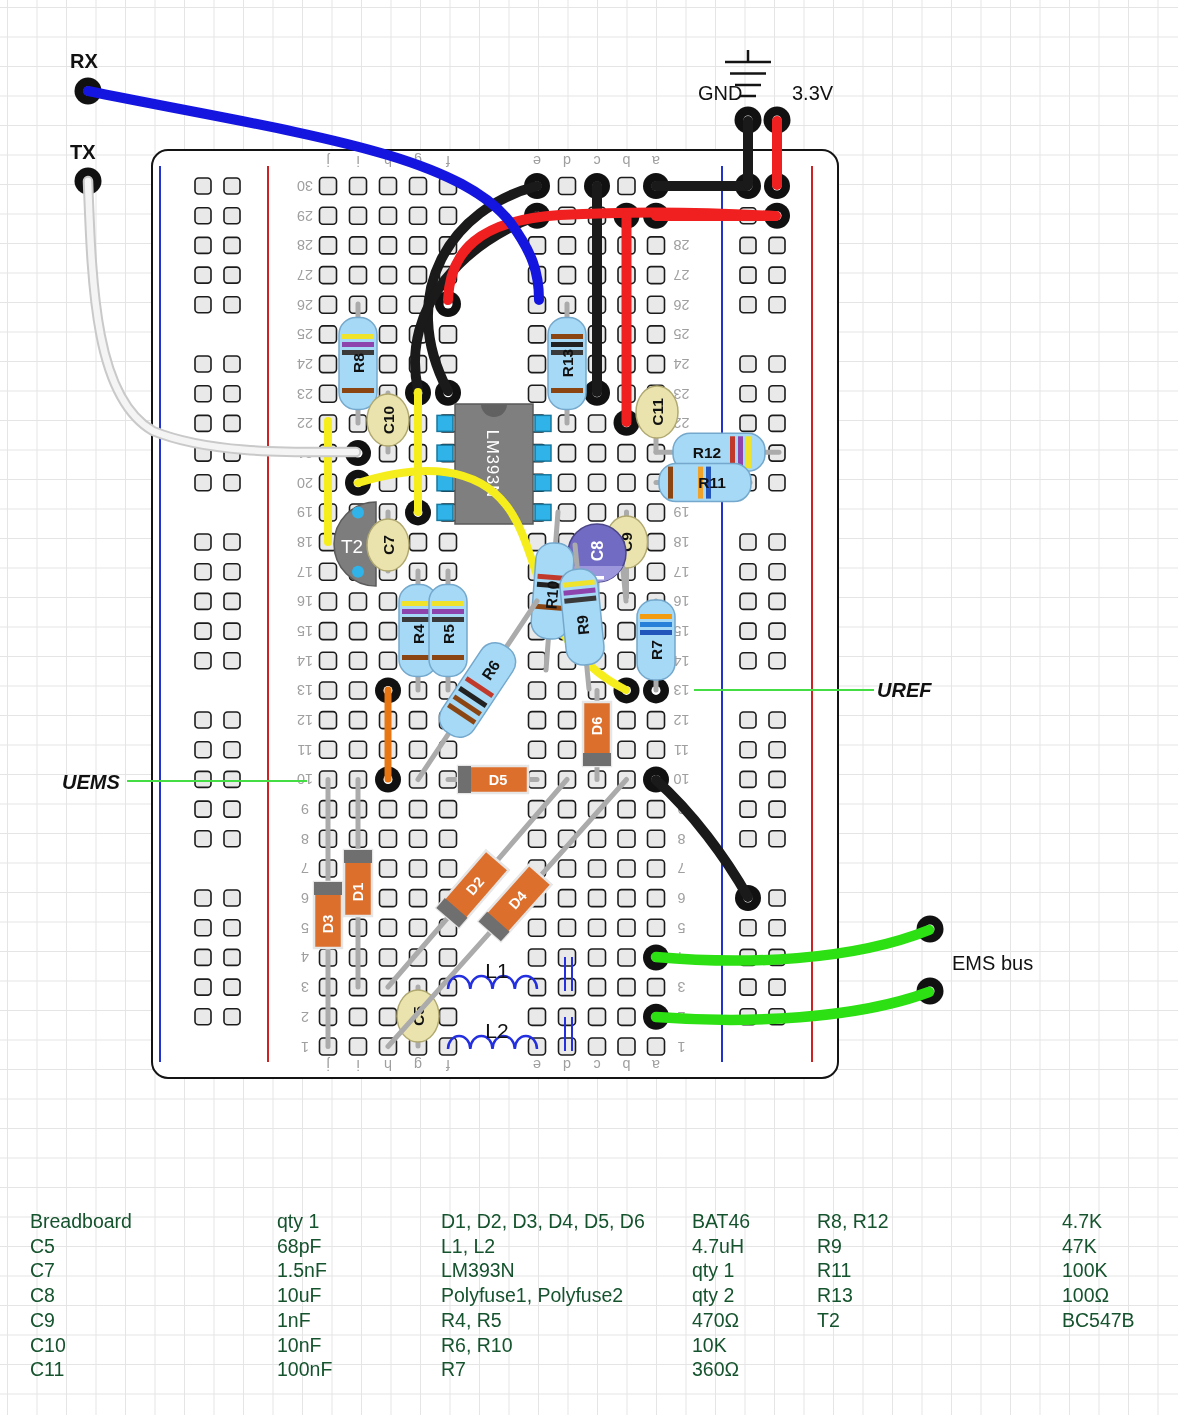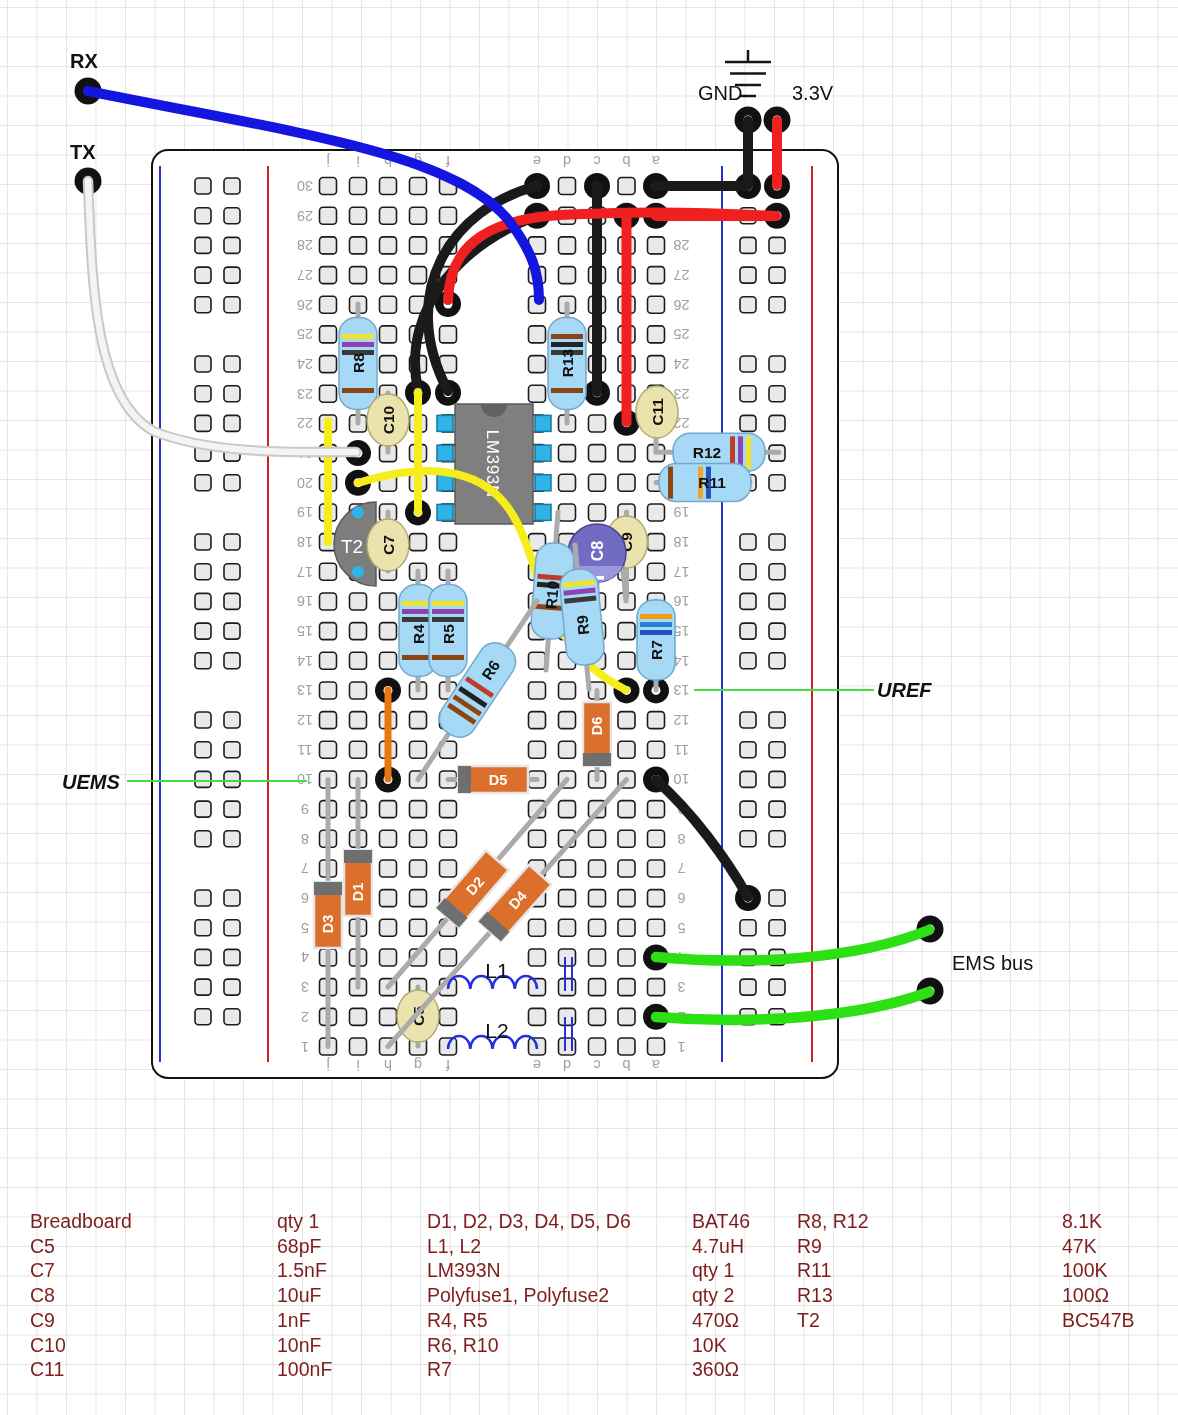--- a/index.html
+++ b/index.html
@@ -21,7 +21,7 @@
   .pinlbl{font:20px "Liberation Sans",sans-serif;fill:#111;}
   .callout-lbl{font:italic bold 20px "Liberation Sans",sans-serif;fill:#111;}
   .num{font:14.5px "Liberation Sans",sans-serif;fill:#9f9f9f;text-anchor:middle;dominant-baseline:central;}
-  .plist{position:absolute;font:19.5px/24.7px "Liberation Sans",sans-serif;white-space:pre-line;color:#7f1d1d;}
+  .plist{position:absolute;font:19.5px/24.7px "Liberation Sans",sans-serif;white-space:pre-line;color:#14532d;}
   .wire{fill:none;stroke-linecap:round;}
 </style>
 </head>

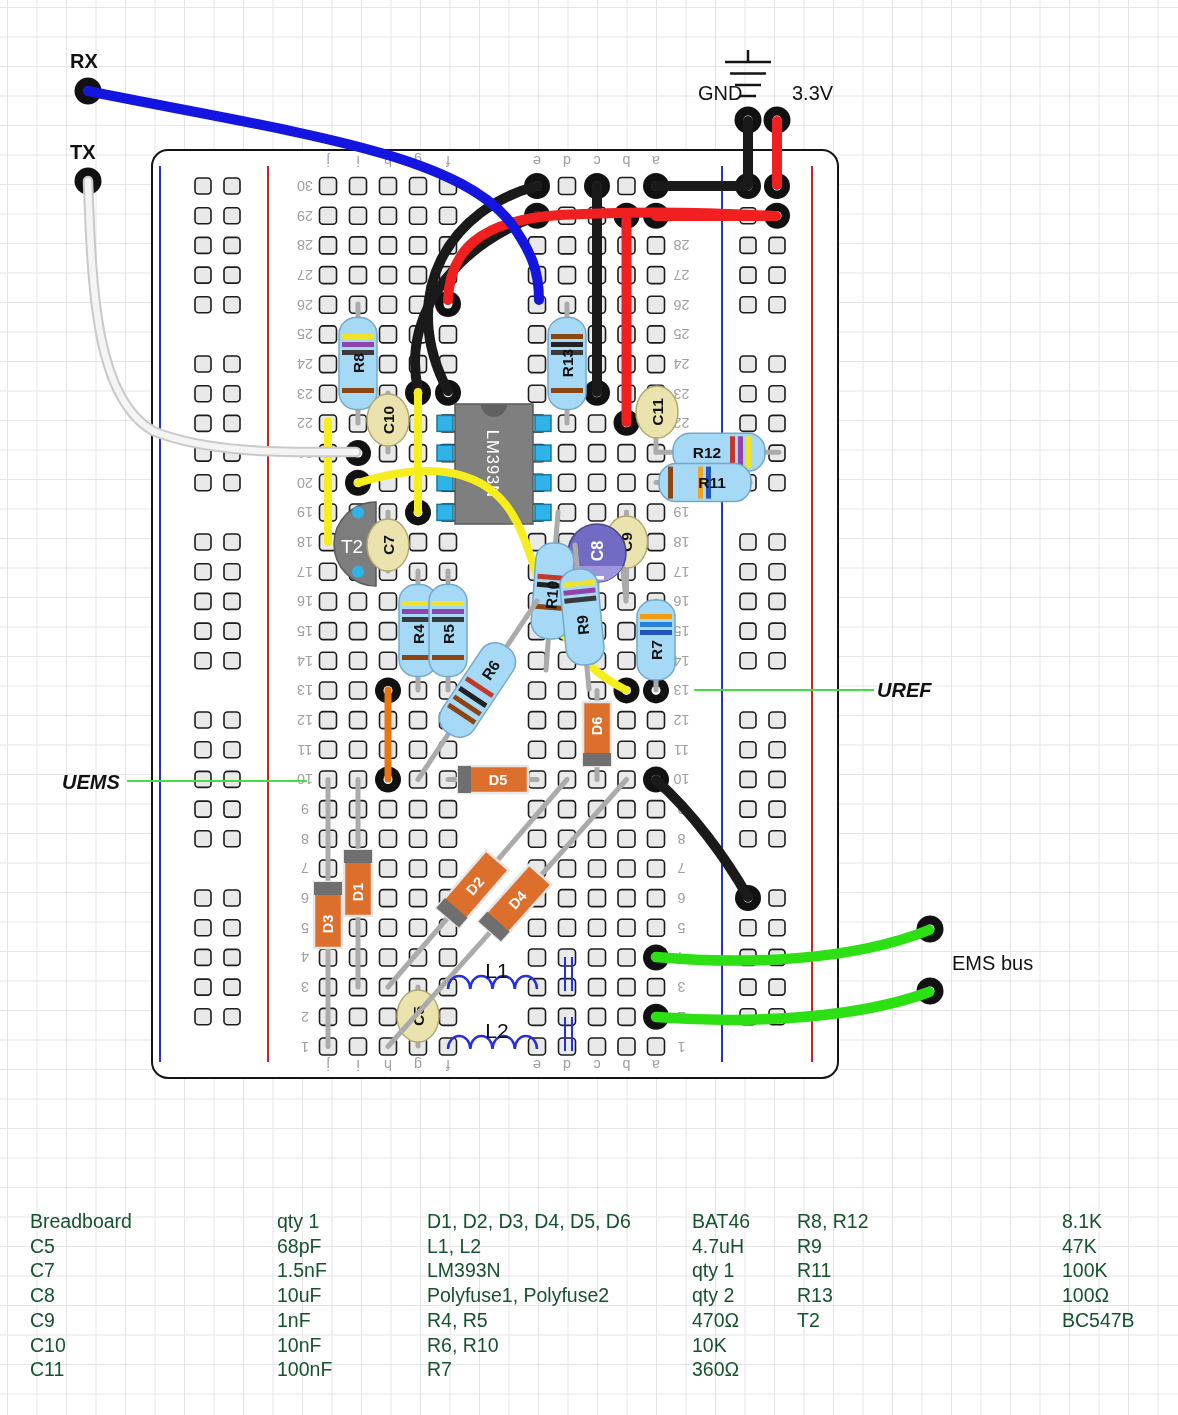--- a/index.html
+++ b/index.html
@@ -874,7 +874,7 @@
 1nF
 10nF
 100nF</div>
-<div class="plist" style="left:427px;top:1209px">D1, D2, D3, D4, D5, D6
+<div class="plist" style="left:441px;top:1209px">D1, D2, D3, D4, D5, D6
 L1, L2
 LM393N
 Polyfuse1, Polyfuse2

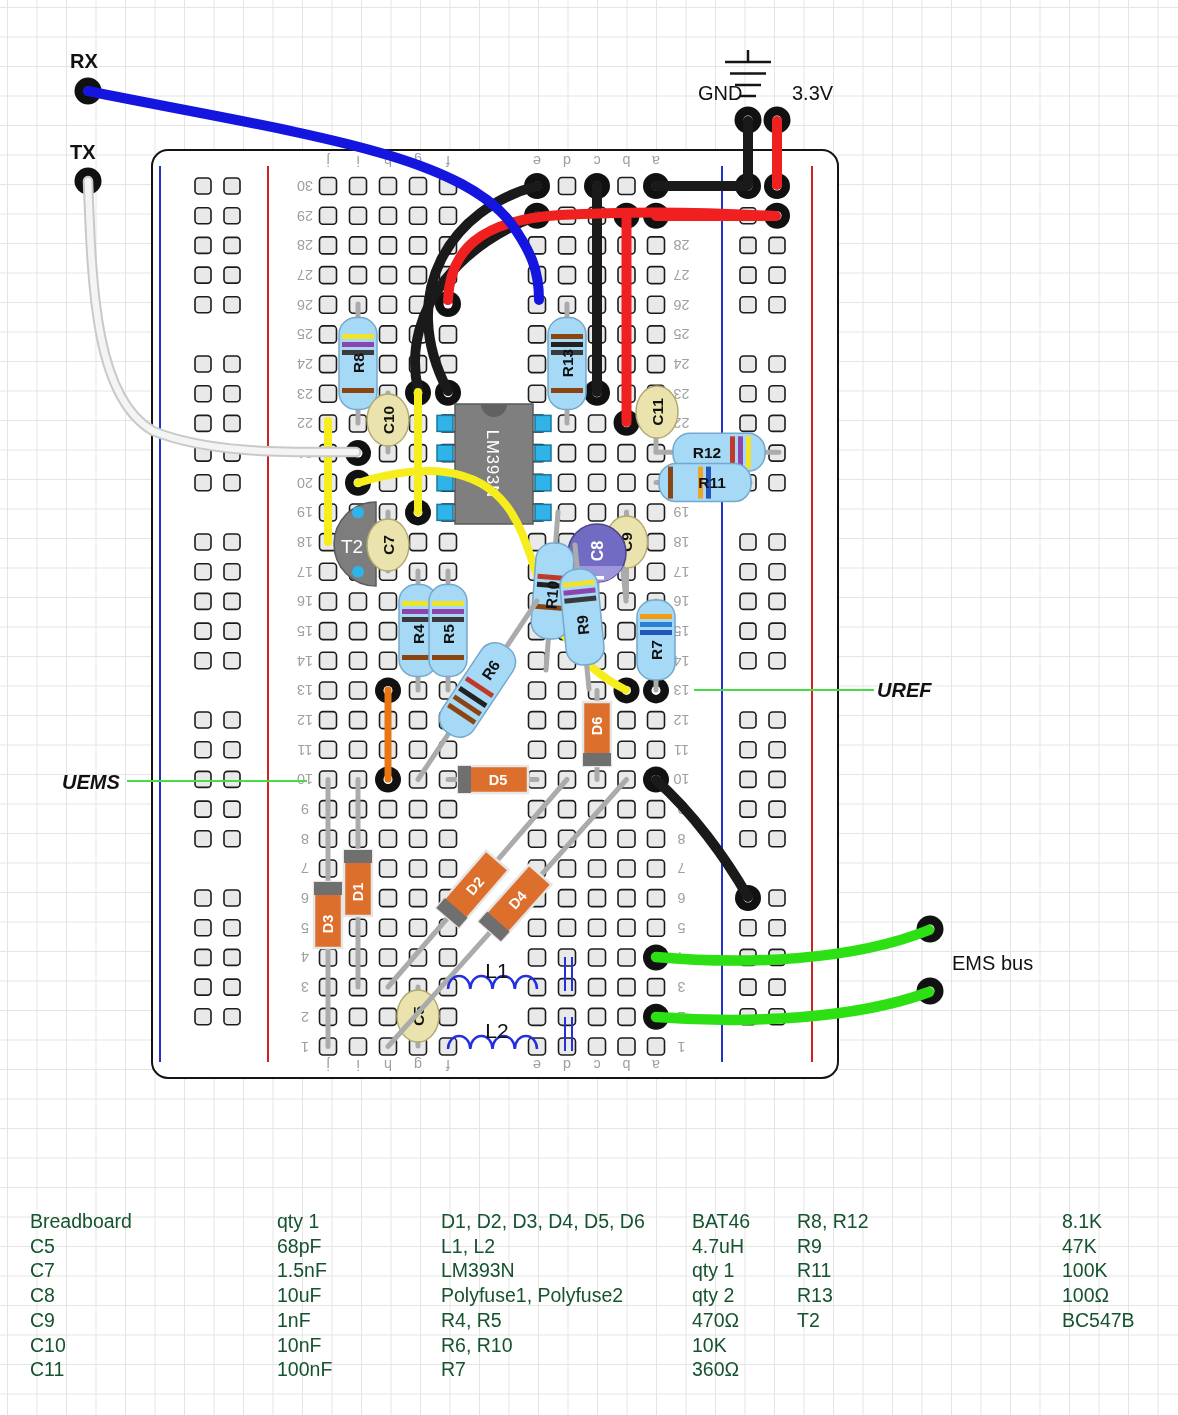--- a/index.html
+++ b/index.html
@@ -888,7 +888,7 @@
 470Ω
 10K
 360Ω</div>
-<div class="plist" style="left:797px;top:1209px">R8, R12
+<div class="plist" style="left:817px;top:1209px">R8, R12
 R9
 R11
 R13

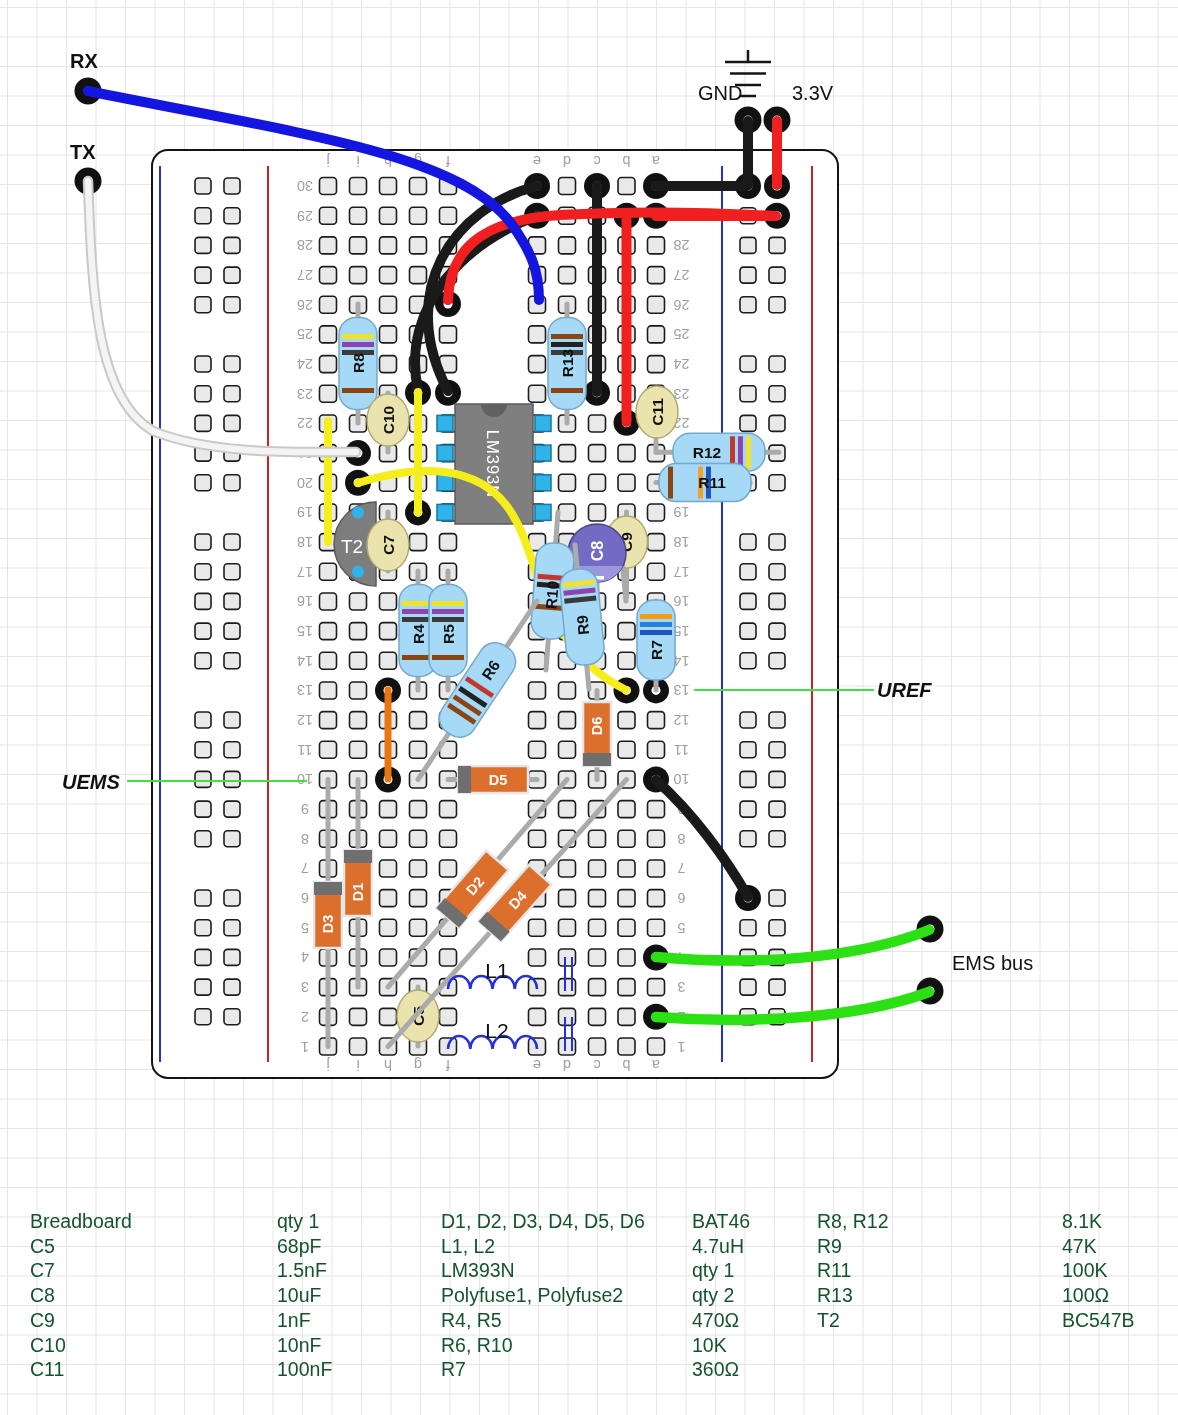--- a/index.html
+++ b/index.html
@@ -893,7 +893,7 @@
 R11
 R13
 T2</div>
-<div class="plist" style="left:1062px;top:1209px">8.1K
+<div class="plist" style="left:1062px;top:1209px">4.7K
 47K
 100K
 100Ω

